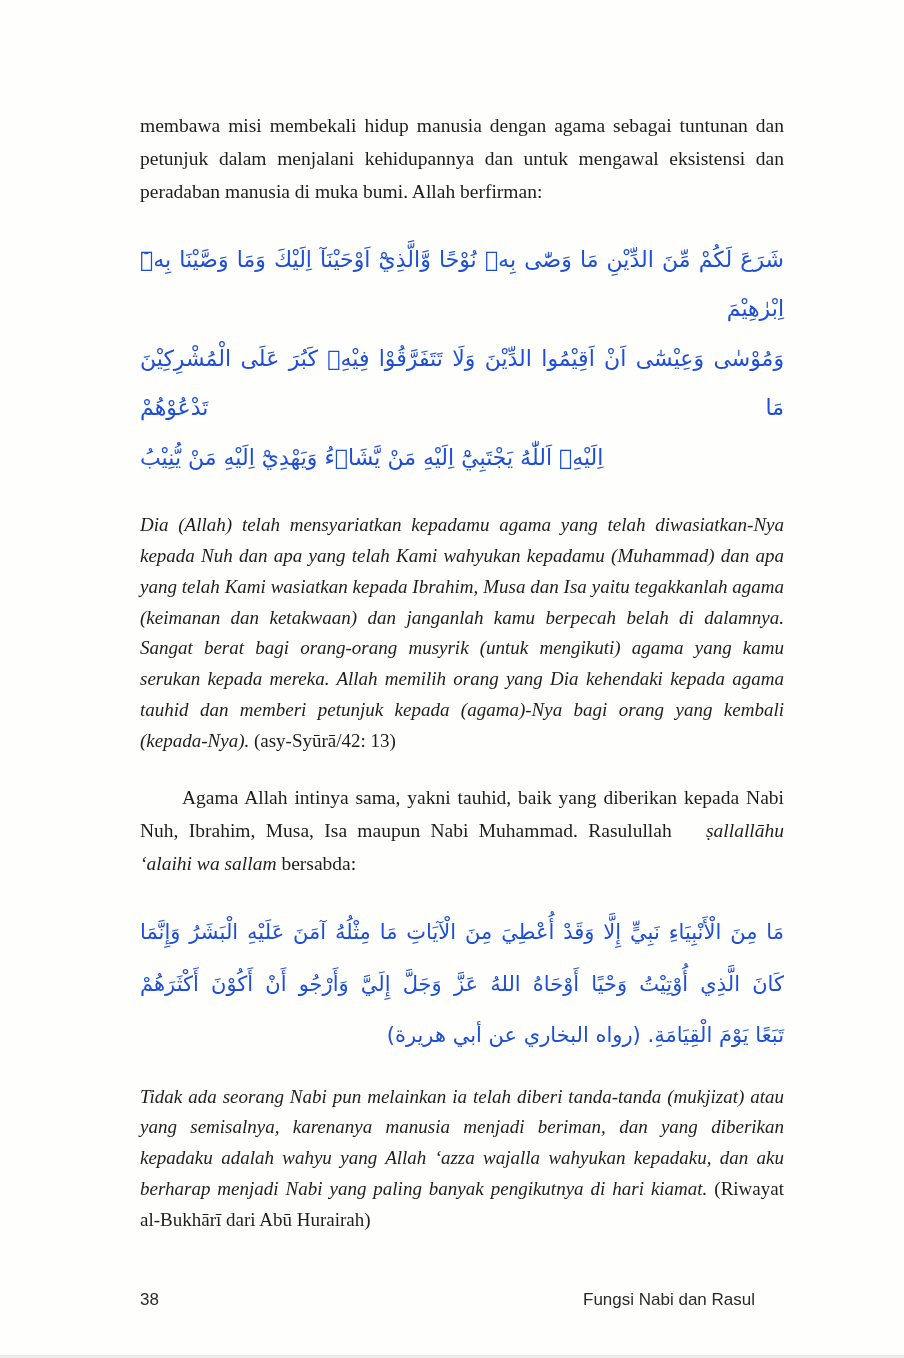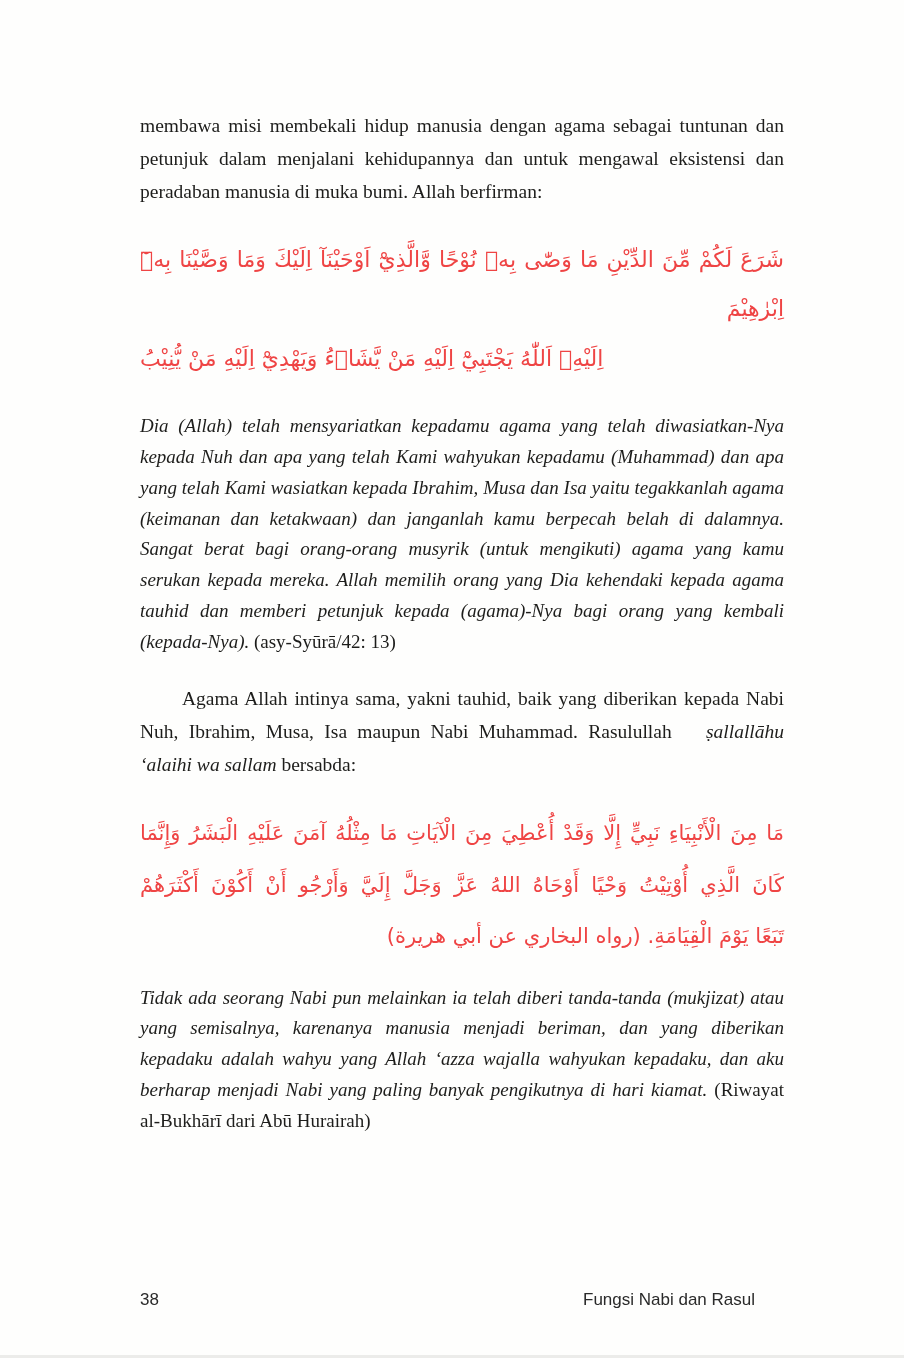--- a/index.html
+++ b/index.html
@@ -36,7 +36,7 @@
     direction: rtl;
     unicode-bidi: embed;
     font-family: "DejaVu Sans", sans-serif;
-    color: #ef4444;
+    color: #1d4ed8;
   }
   .arabic-quran {
     margin-top: 26px;

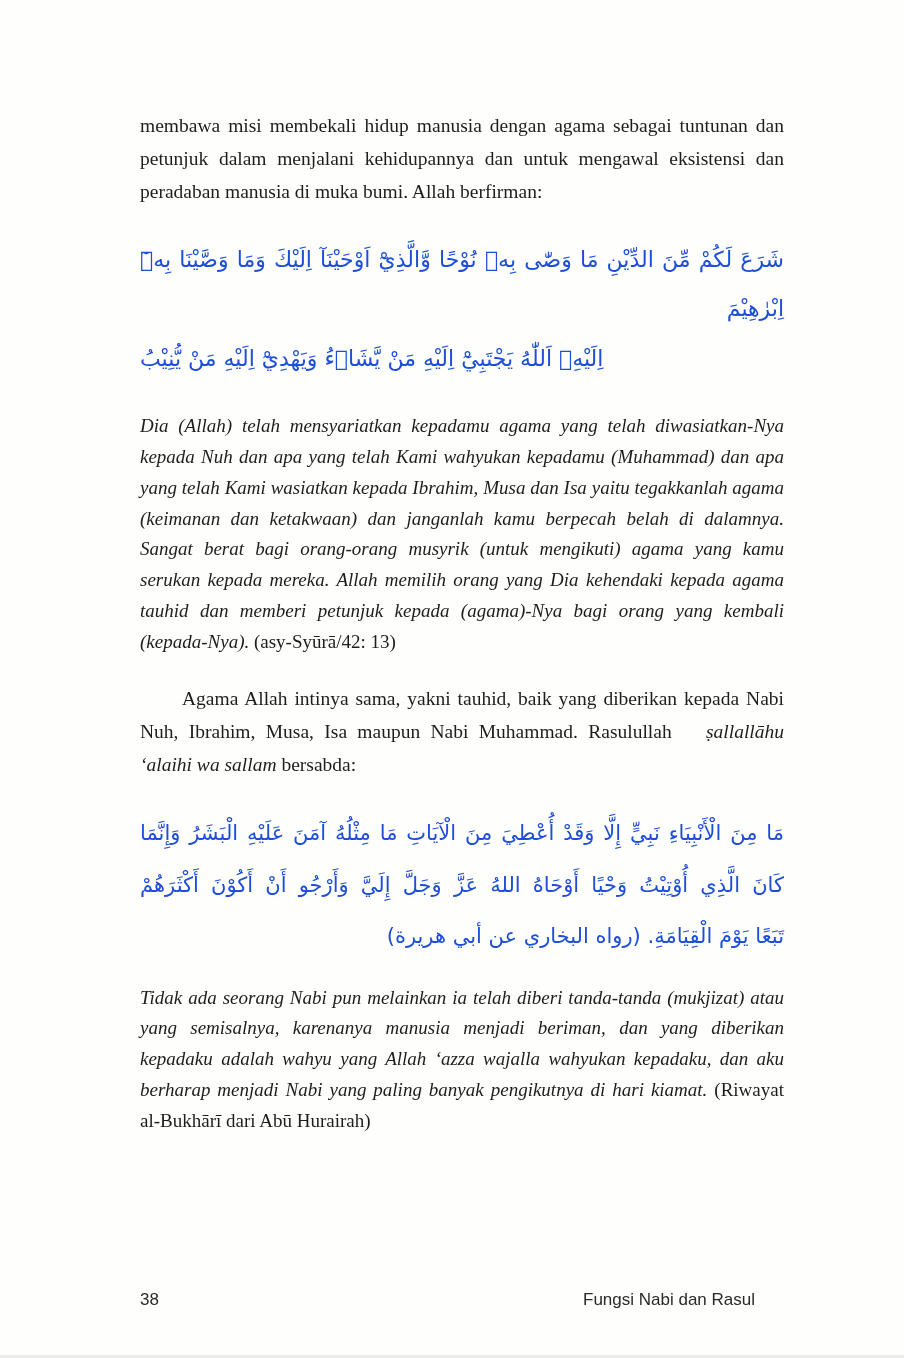--- a/index.html
+++ b/index.html
@@ -90,6 +90,7 @@
 
   <div class="arabic arabic-quran">
     <div class="line">شَرَعَ لَكُمْ مِّنَ الدِّيْنِ مَا وَصّٰى بِهٖ نُوْحًا وَّالَّذِيْٓ اَوْحَيْنَآ اِلَيْكَ وَمَا وَصَّيْنَا بِهٖٓ اِبْرٰهِيْمَ</div>
+    <div class="line">وَمُوْسٰى وَعِيْسٰٓى اَنْ اَقِيْمُوا الدِّيْنَ وَلَا تَتَفَرَّقُوْا فِيْهِۗ كَبُرَ عَلَى الْمُشْرِكِيْنَ مَا تَدْعُوْهُمْ</div>
     <div class="line align-left">اِلَيْهِۗ اَللّٰهُ يَجْتَبِيْٓ اِلَيْهِ مَنْ يَّشَاۤءُ وَيَهْدِيْٓ اِلَيْهِ مَنْ يُّنِيْبُ</div>
   </div>
 

